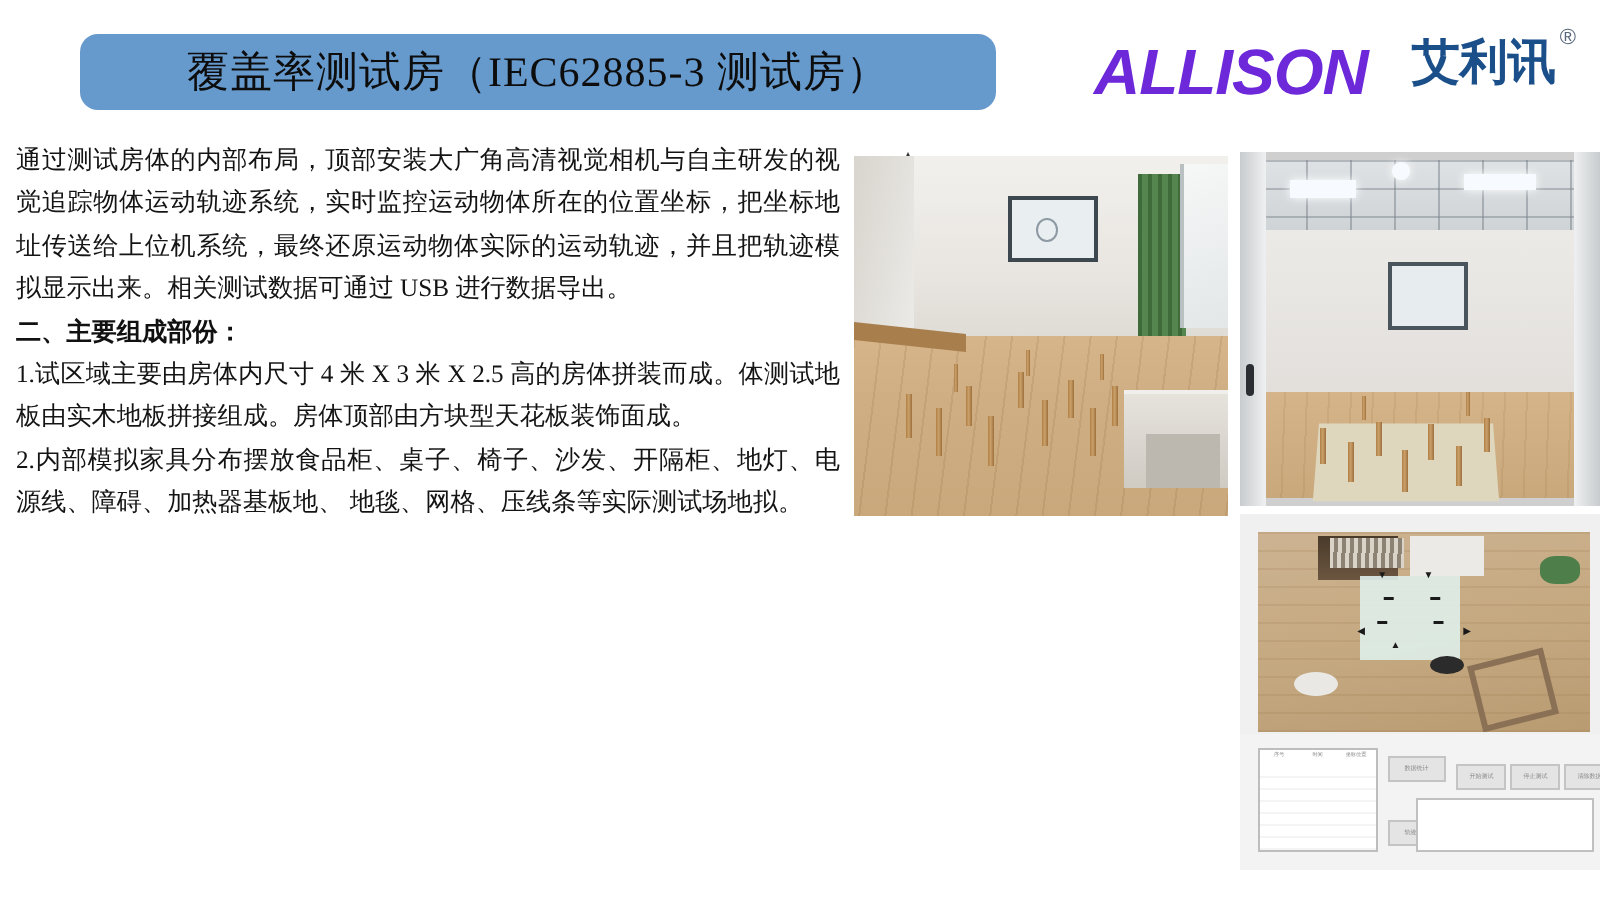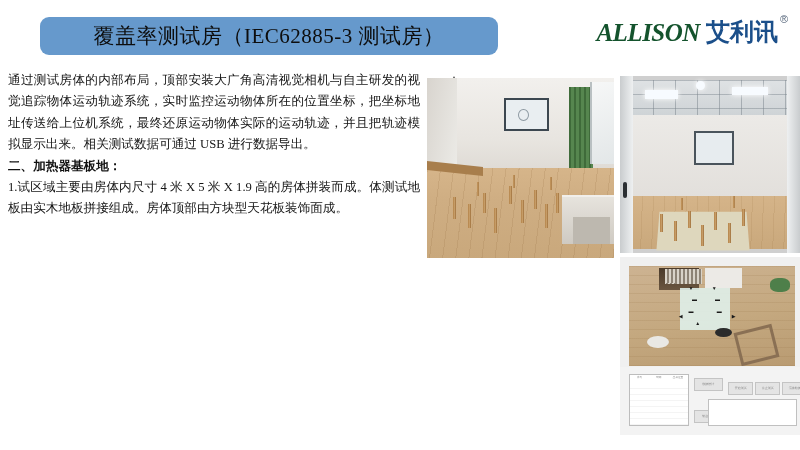--- a/index.html
+++ b/index.html
@@ -48,11 +48,11 @@
     align-items: flex-start;
   }
   #logo-latin {
-    font-family: Liberation Serif, serif;
-    font-size: 25px;
+    font-family: Liberation Sans, sans-serif;
+    font-size: 32px;
     font-weight: bold;
     font-style: italic;
-    color: #14532d;
+    color: #6d28d9;
     letter-spacing: -0.5px;
     line-height: 1;
   }

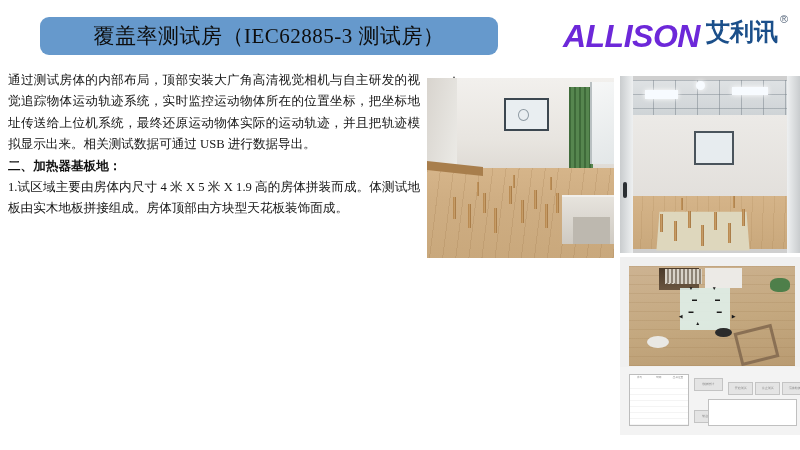--- a/index.html
+++ b/index.html
@@ -61,7 +61,7 @@
     font-size: 24px;
     font-weight: bold;
     color: #1b4f8a;
-    margin-left: 6px;
+    margin-left: 22px;
     line-height: 1;
   }
   #logo-reg {

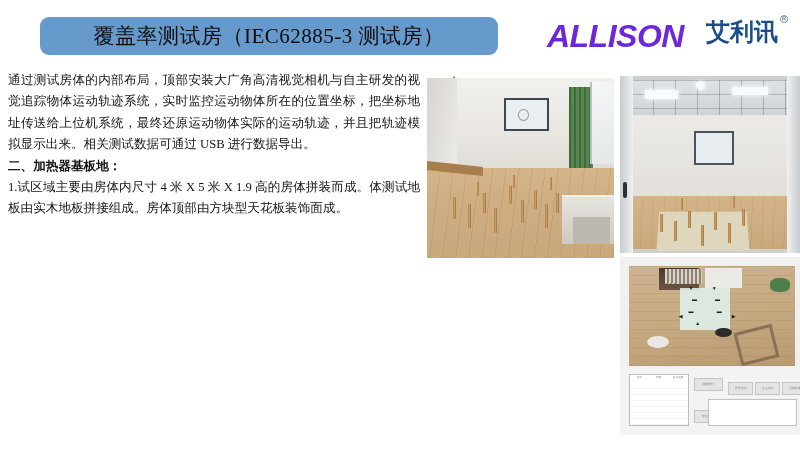--- a/index.html
+++ b/index.html
@@ -306,7 +306,7 @@
 
 <div id="text-column">
   <p class="para">通过测试房体的内部布局，顶部安装大广角高清视觉相机与自主研发的视觉追踪物体运动轨迹系统，实时监控运动物体所在的位置坐标，把坐标地址传送给上位机系统，最终还原运动物体实际的运动轨迹，并且把轨迹模拟显示出来。相关测试数据可通过 USB 进行数据导出。</p>
-  <p class="heading">二、加热器基板地：</p>
+  <p class="heading">二、主要组成部份：</p>
   <p class="para">1.试区域主要由房体内尺寸 4 米 X 5 米 X 1.9 高的房体拼装而成。体测试地板由实木地板拼接组成。房体顶部由方块型天花板装饰面成。</p>
 </div>
 

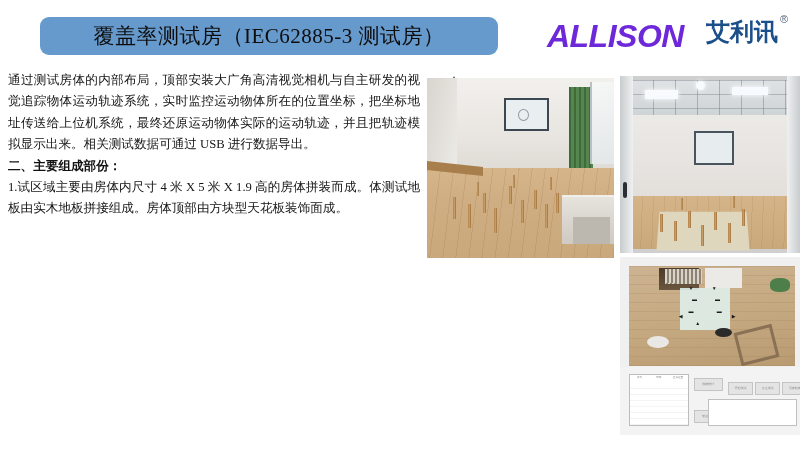--- a/index.html
+++ b/index.html
@@ -307,7 +307,7 @@
 <div id="text-column">
   <p class="para">通过测试房体的内部布局，顶部安装大广角高清视觉相机与自主研发的视觉追踪物体运动轨迹系统，实时监控运动物体所在的位置坐标，把坐标地址传送给上位机系统，最终还原运动物体实际的运动轨迹，并且把轨迹模拟显示出来。相关测试数据可通过 USB 进行数据导出。</p>
   <p class="heading">二、主要组成部份：</p>
-  <p class="para">1.试区域主要由房体内尺寸 4 米 X 5 米 X 1.9 高的房体拼装而成。体测试地板由实木地板拼接组成。房体顶部由方块型天花板装饰面成。</p>
+  <p class="para">1.试区域主要由房体内尺寸 4 米 X 3 米 X 2.5 高的房体拼装而成。体测试地板由实木地板拼接组成。房体顶部由方块型天花板装饰面成。</p>
 </div>
 
 <div id="media">

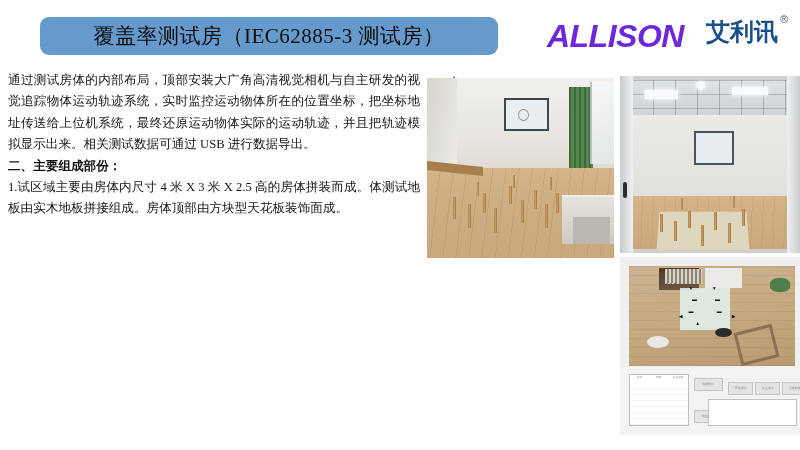--- a/index.html
+++ b/index.html
@@ -308,6 +308,7 @@
   <p class="para">通过测试房体的内部布局，顶部安装大广角高清视觉相机与自主研发的视觉追踪物体运动轨迹系统，实时监控运动物体所在的位置坐标，把坐标地址传送给上位机系统，最终还原运动物体实际的运动轨迹，并且把轨迹模拟显示出来。相关测试数据可通过 USB 进行数据导出。</p>
   <p class="heading">二、主要组成部份：</p>
   <p class="para">1.试区域主要由房体内尺寸 4 米 X 3 米 X 2.5 高的房体拼装而成。体测试地板由实木地板拼接组成。房体顶部由方块型天花板装饰面成。</p>
+  <p class="para">2.内部模拟家具分布摆放食品柜、桌子、椅子、沙发、开隔柜、地灯、电源线、障碍、加热器基板地、 地毯、网格、压线条等实际测试场地拟。</p>
 </div>
 
 <div id="media">

